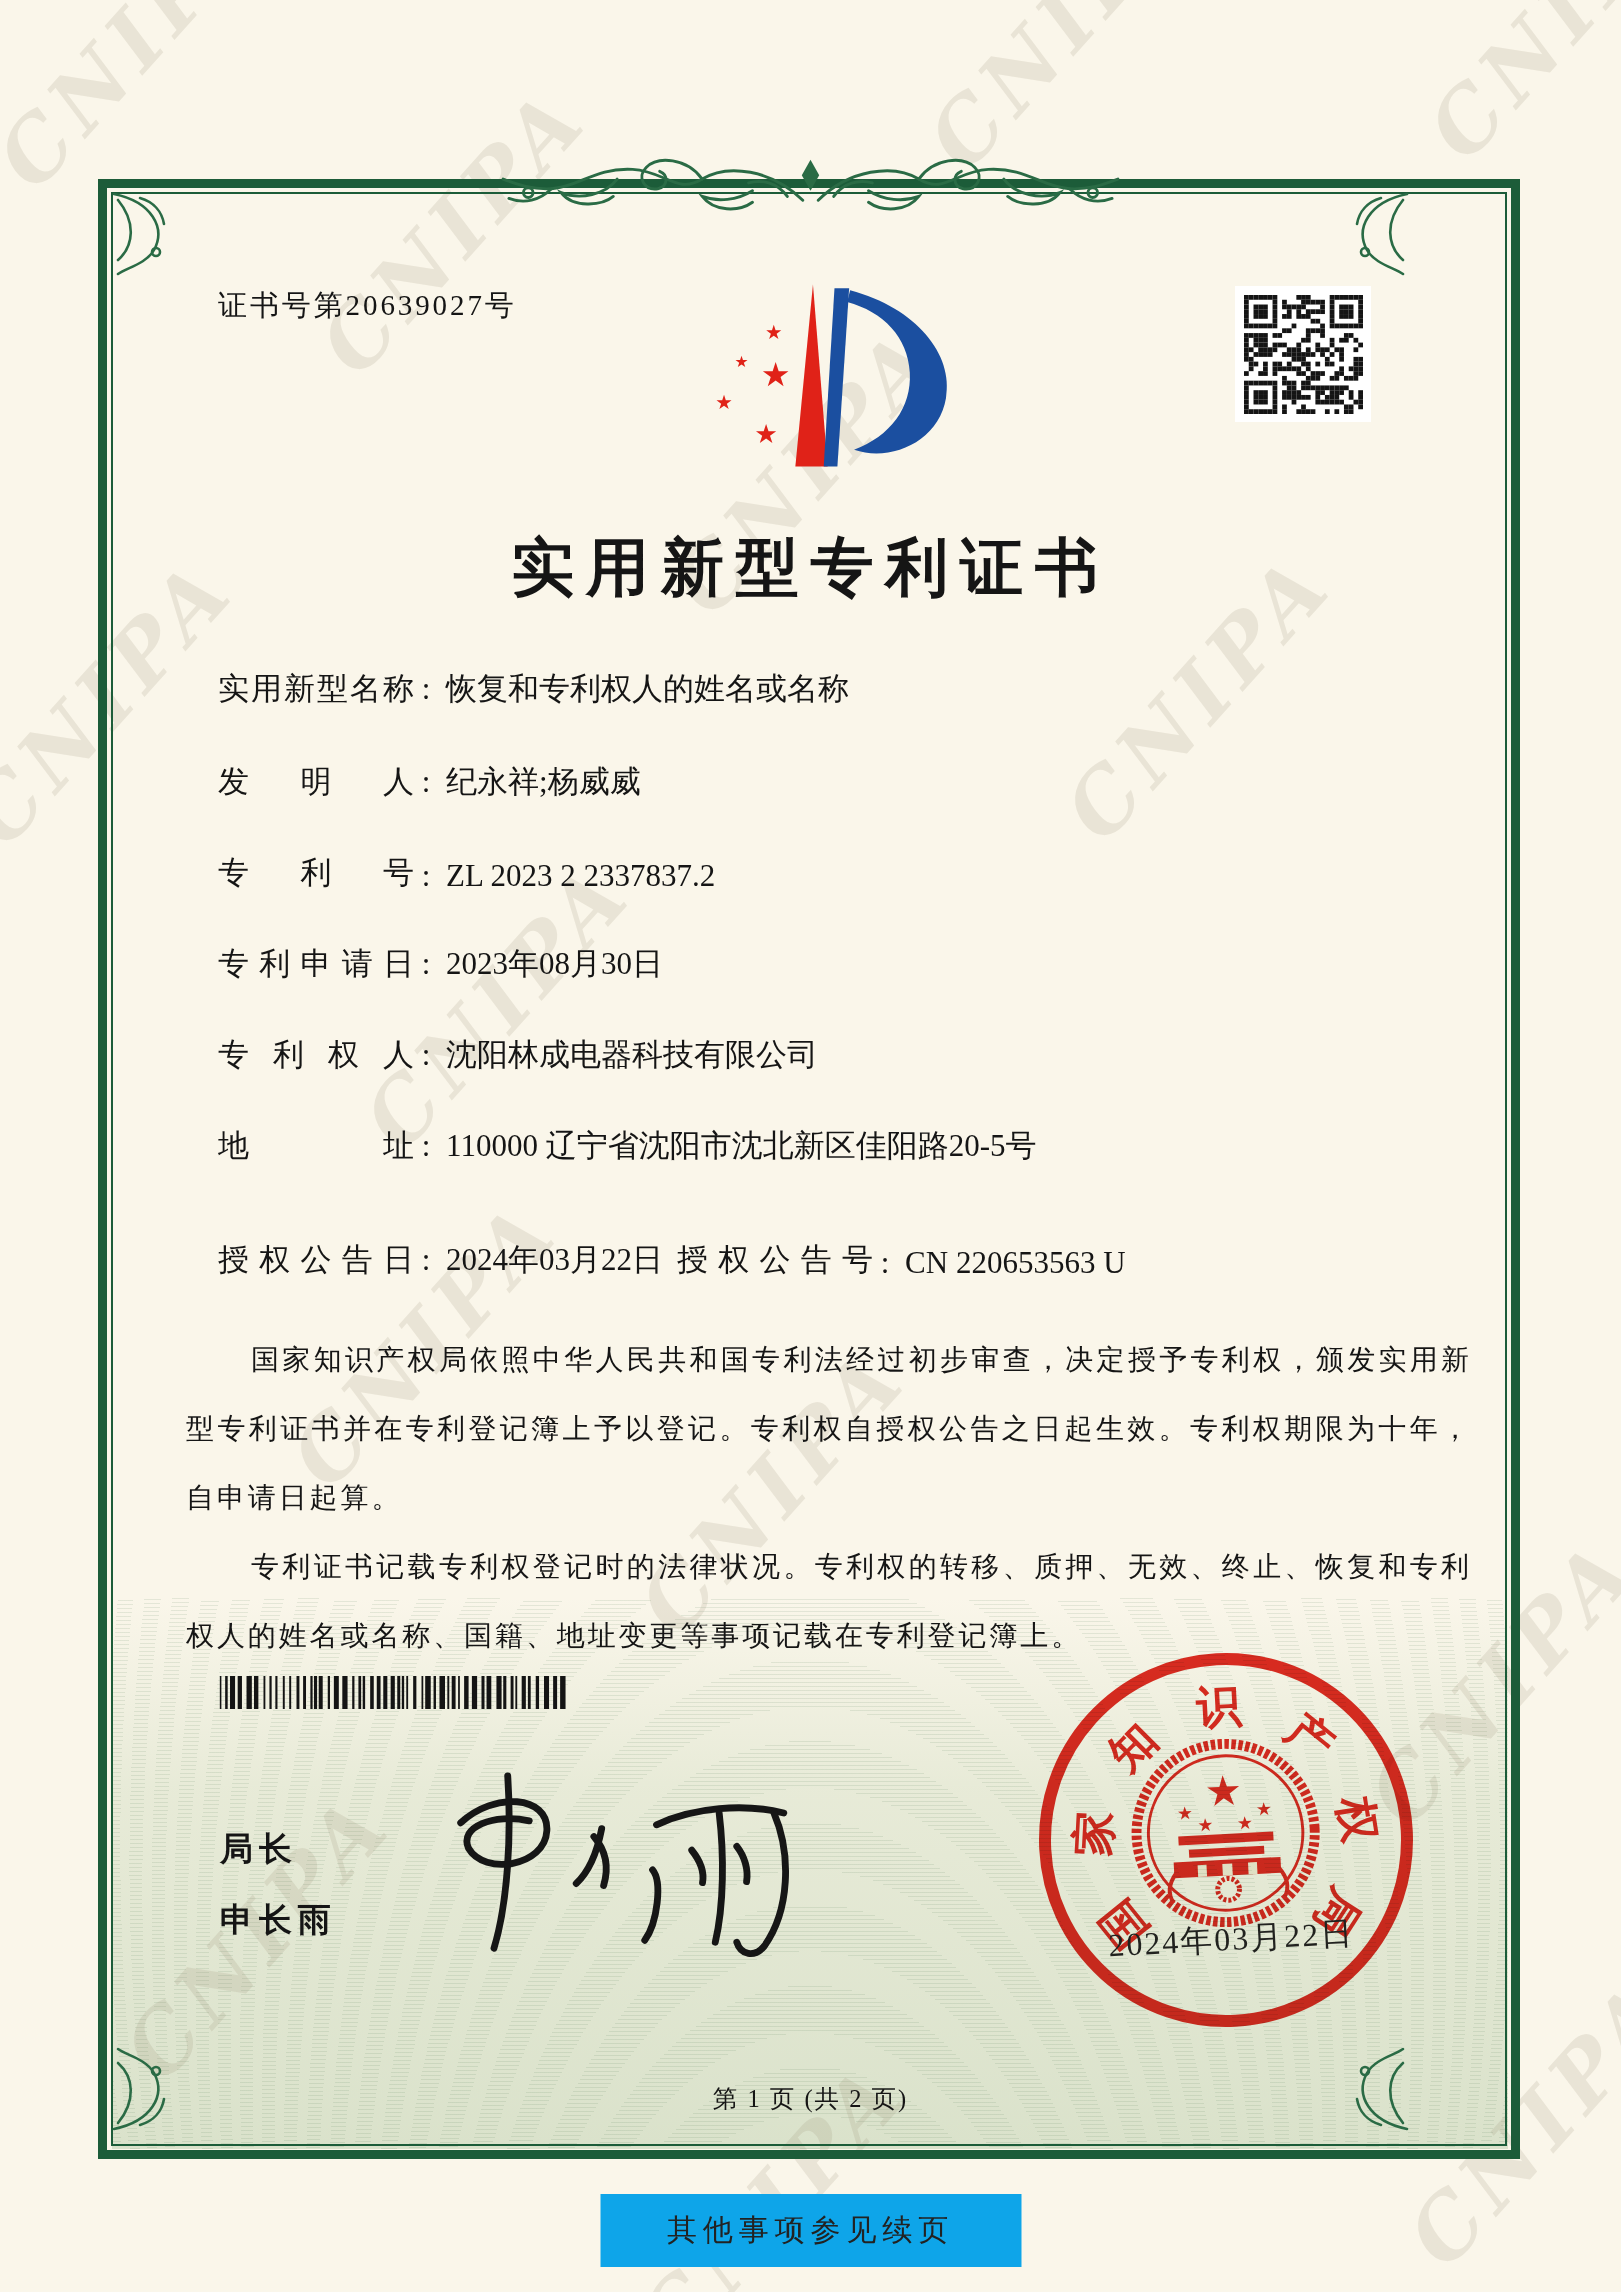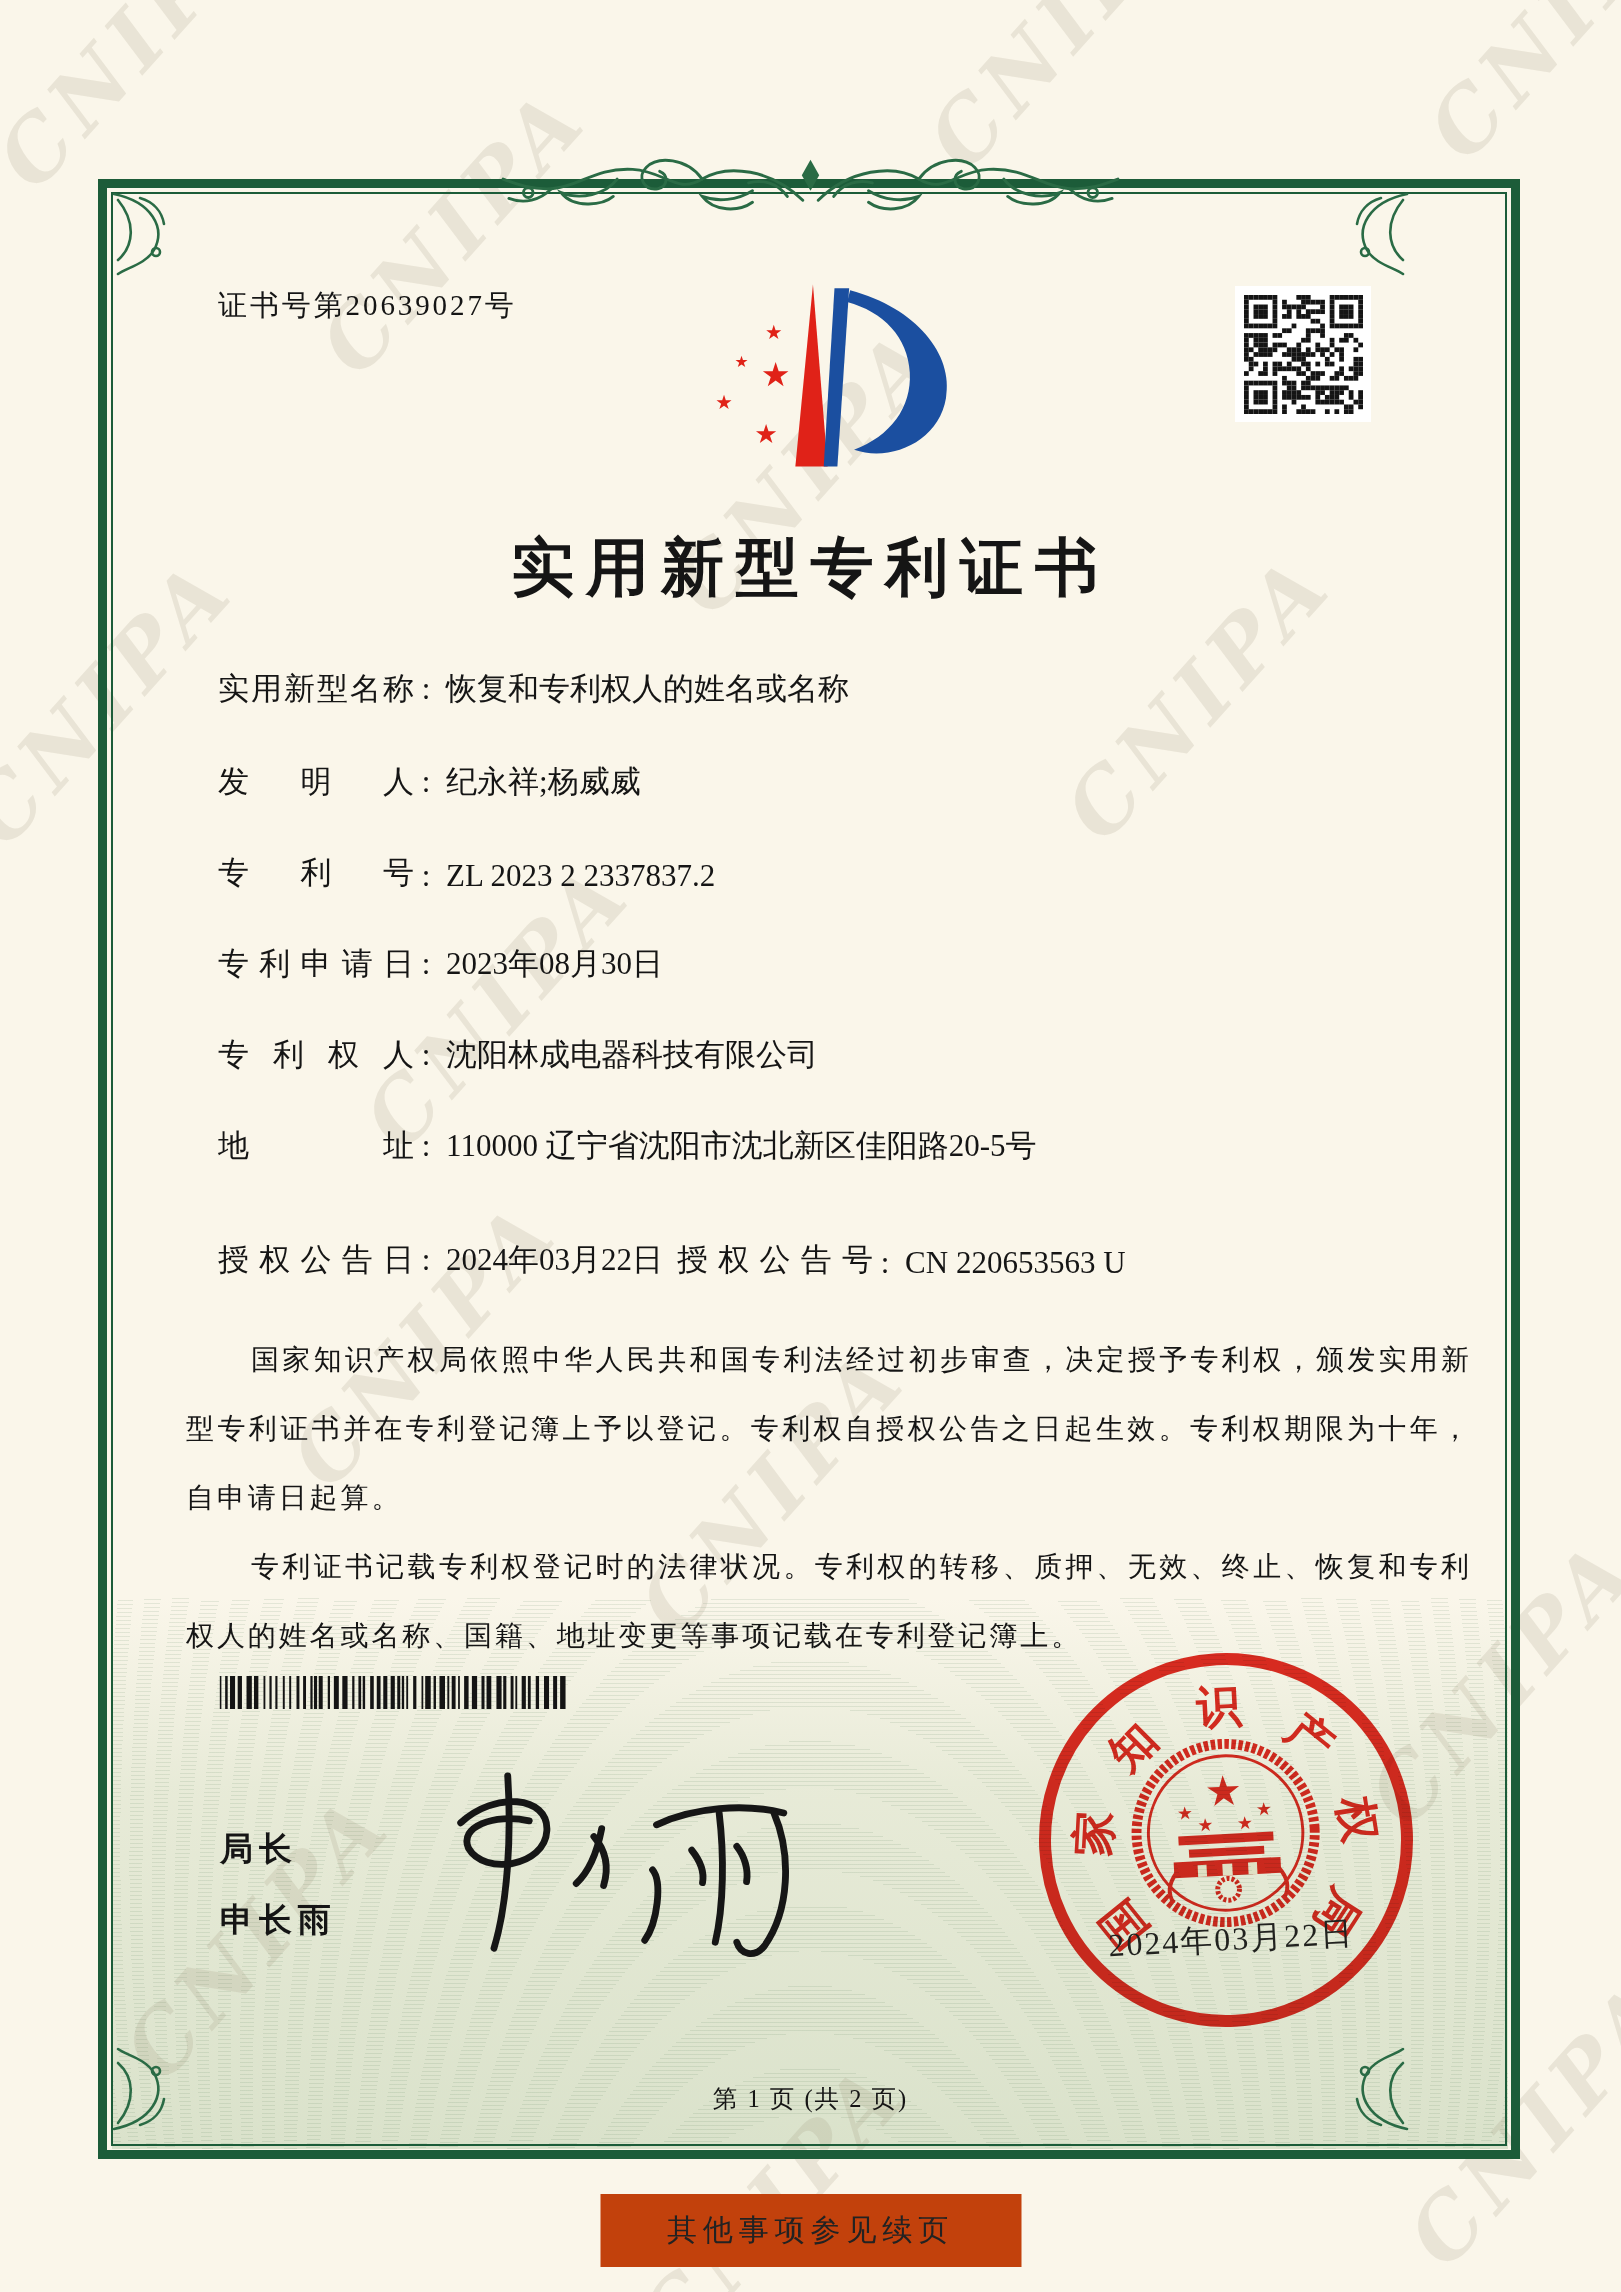--- a/index.html
+++ b/index.html
@@ -54,7 +54,7 @@
   .pageno{position:absolute;left:0;right:0;top:2082px;text-align:center;font-size:24.5px;
           letter-spacing:2px;z-index:4;}
   .contbox{position:absolute;left:50%;top:2194px;transform:translateX(-50%);width:421px;height:73px;
-           background:#c2410c;display:flex;align-items:center;justify-content:center;z-index:4;
+           background:#0ea5e9;display:flex;align-items:center;justify-content:center;z-index:4;
            font-size:30px;letter-spacing:5.9px;color:#222;}
 </style>
 </head>

